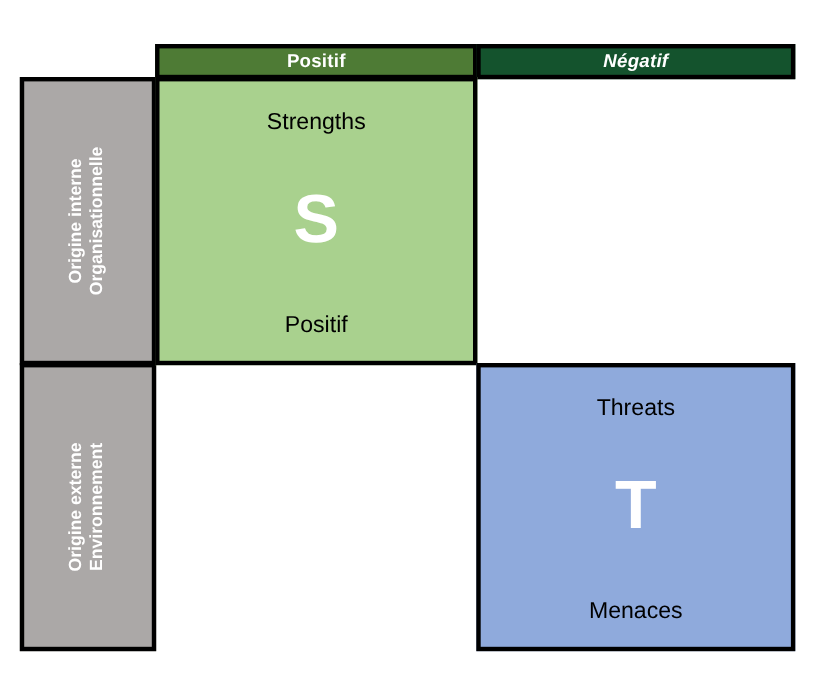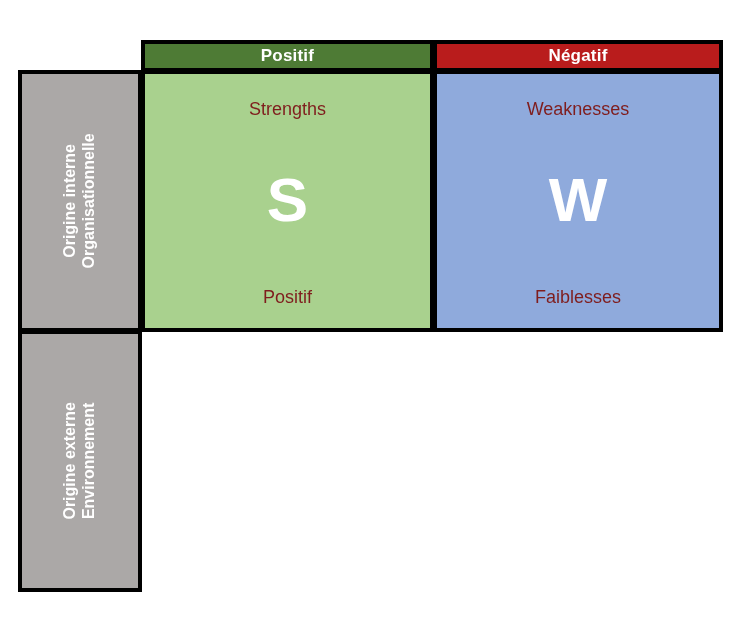--- a/index.html
+++ b/index.html
@@ -48,7 +48,8 @@
     left: 433px;
     top: 40px;
     width: 290px;
-    background: #b91c1c;
+    background: #14532d;
+    font-style: italic;
   }
 
   

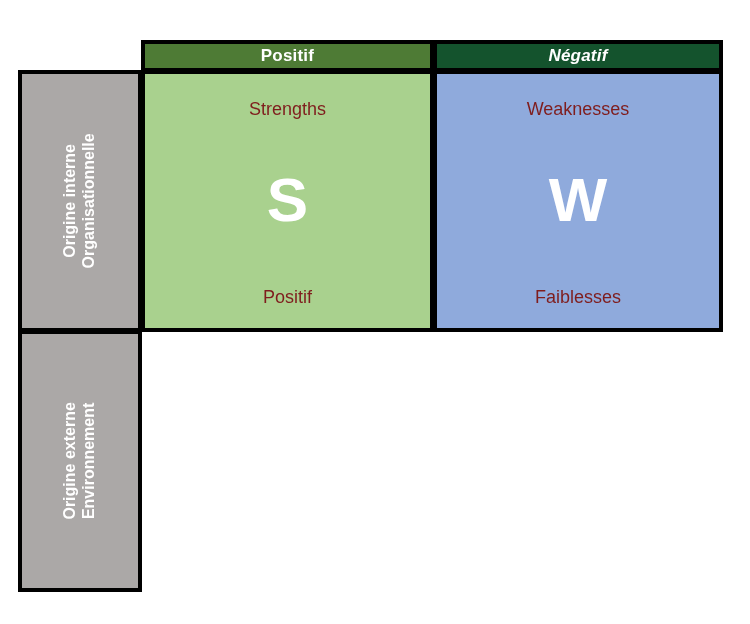--- a/index.html
+++ b/index.html
@@ -116,9 +116,9 @@
 
   .q-top-label,
   .q-bottom-label {
-    font-size: 18px;
+    font-size: 21px;
     font-weight: normal;
-    color: #7f1d1d;
+    color: #000000;
     line-height: 1;
   }
   .q-letter {

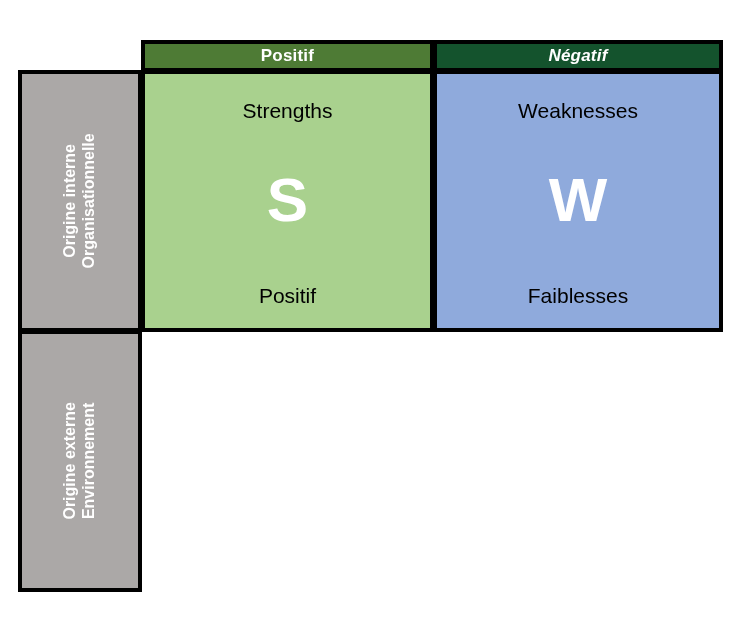--- a/index.html
+++ b/index.html
@@ -163,11 +163,6 @@
     <div class="q-bottom-label">Positif</div>
   </div>
 
-  <div class="cell quadrant q-blue" id="quad-weaknesses">
-    <div class="q-top-label">Weaknesses</div>
-    <div class="q-letter">W</div>
-    <div class="q-bottom-label">Faiblesses</div>
-  </div>
 
 
 

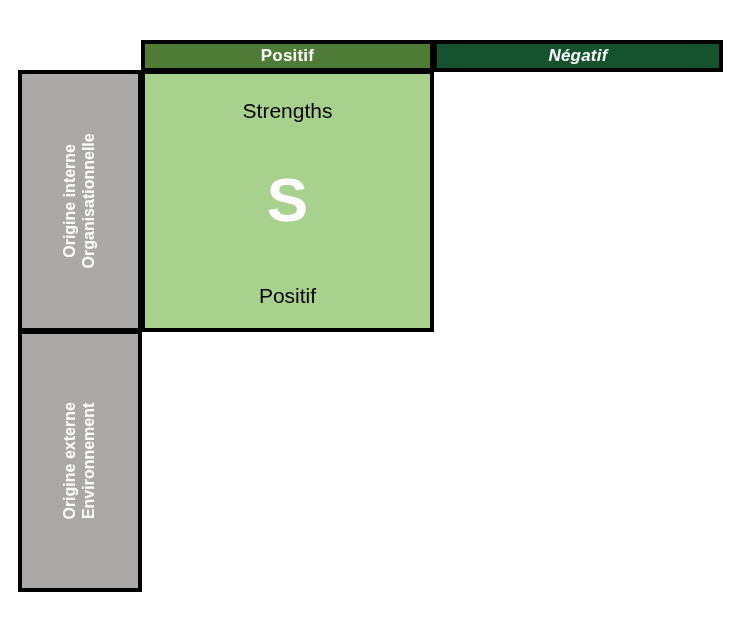--- a/index.html
+++ b/index.html
@@ -165,6 +165,11 @@
 
 
 
+  <div class="cell quadrant q-blue" id="quad-threats">
+    <div class="q-top-label">Threats</div>
+    <div class="q-letter">T</div>
+    <div class="q-bottom-label">Menaces</div>
+  </div>
 
 </div>
 

